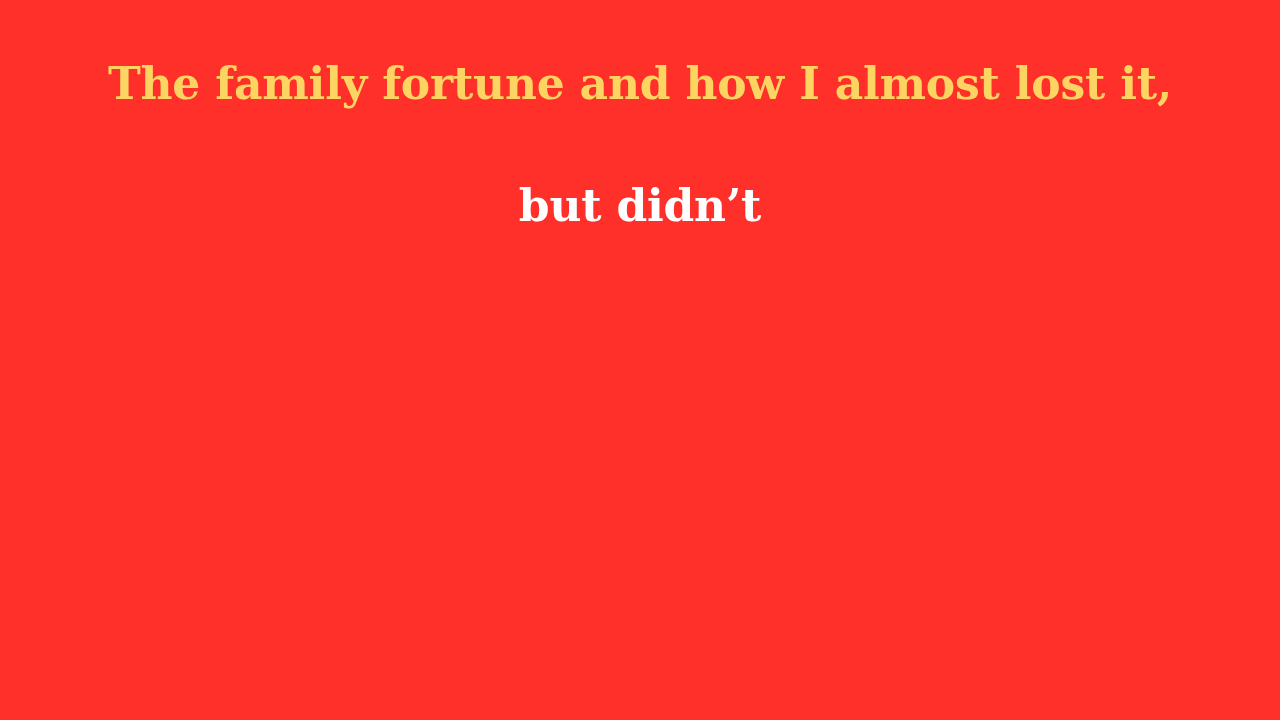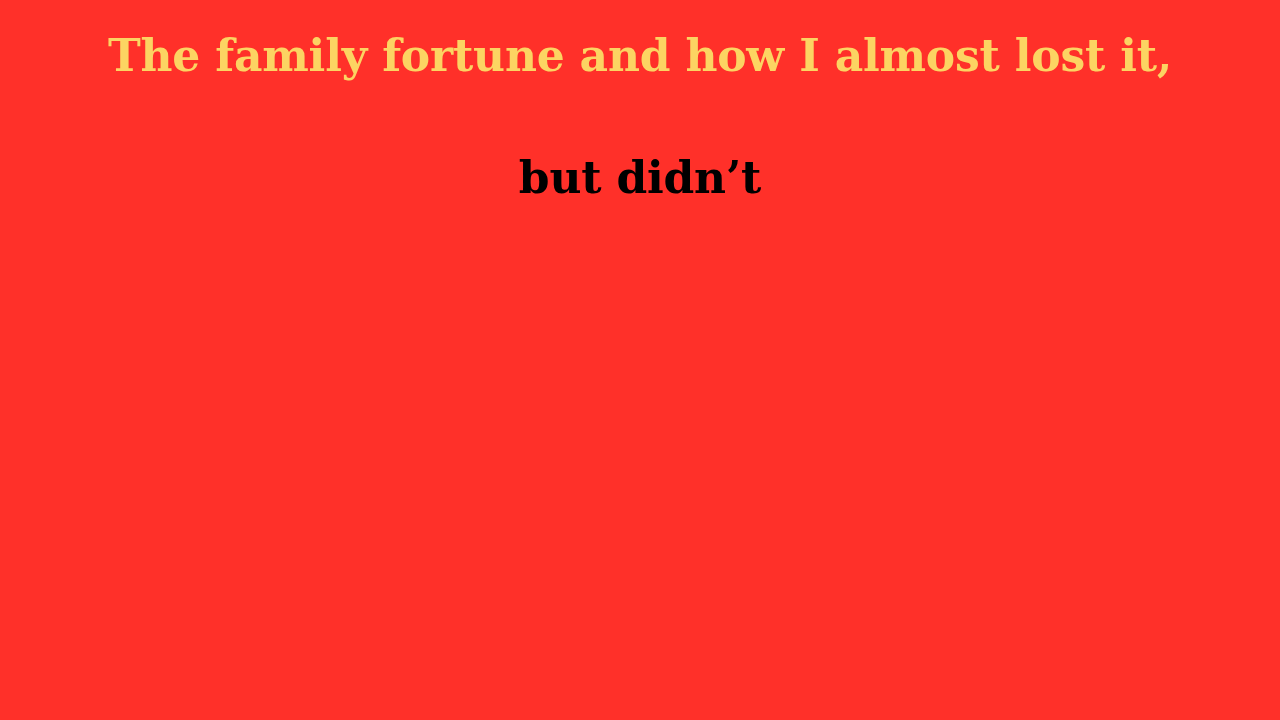--- a/index.html
+++ b/index.html
@@ -29,7 +29,7 @@
     left: 0;
     top: 0;
     width: 1280px;
-    padding-top: 34px;
+    padding-top: 62px;
     text-align: center;
   }
 

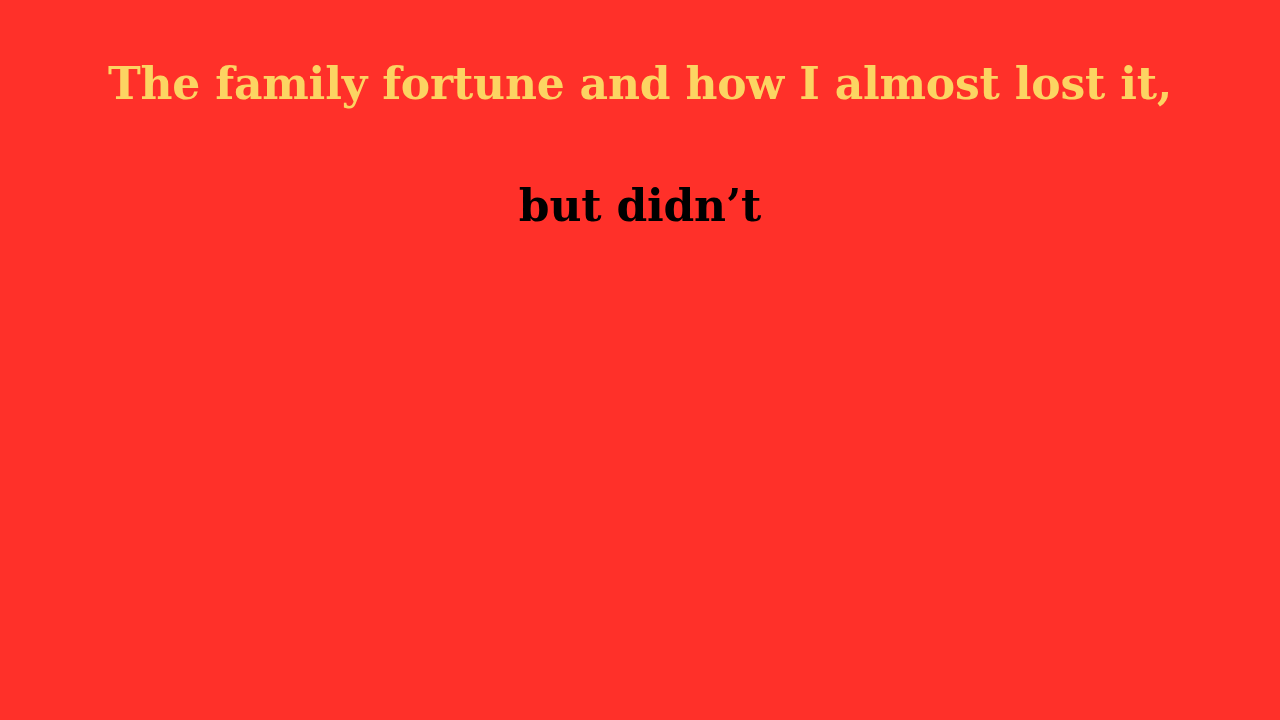--- a/index.html
+++ b/index.html
@@ -72,7 +72,7 @@
 
   <div class="caption-block">
     <span class="caption-line line-1" style="color: rgb(252, 212, 98);">The family fortune and how I almost lost it,</span>
-    <span class="caption-line line-2" style="color: #000000;">but didn’t</span>
+    <span class="caption-line line-2" style="color: #ffffff;">but didn’t</span>
   </div>
 
   <div class="stage-empty"></div>

